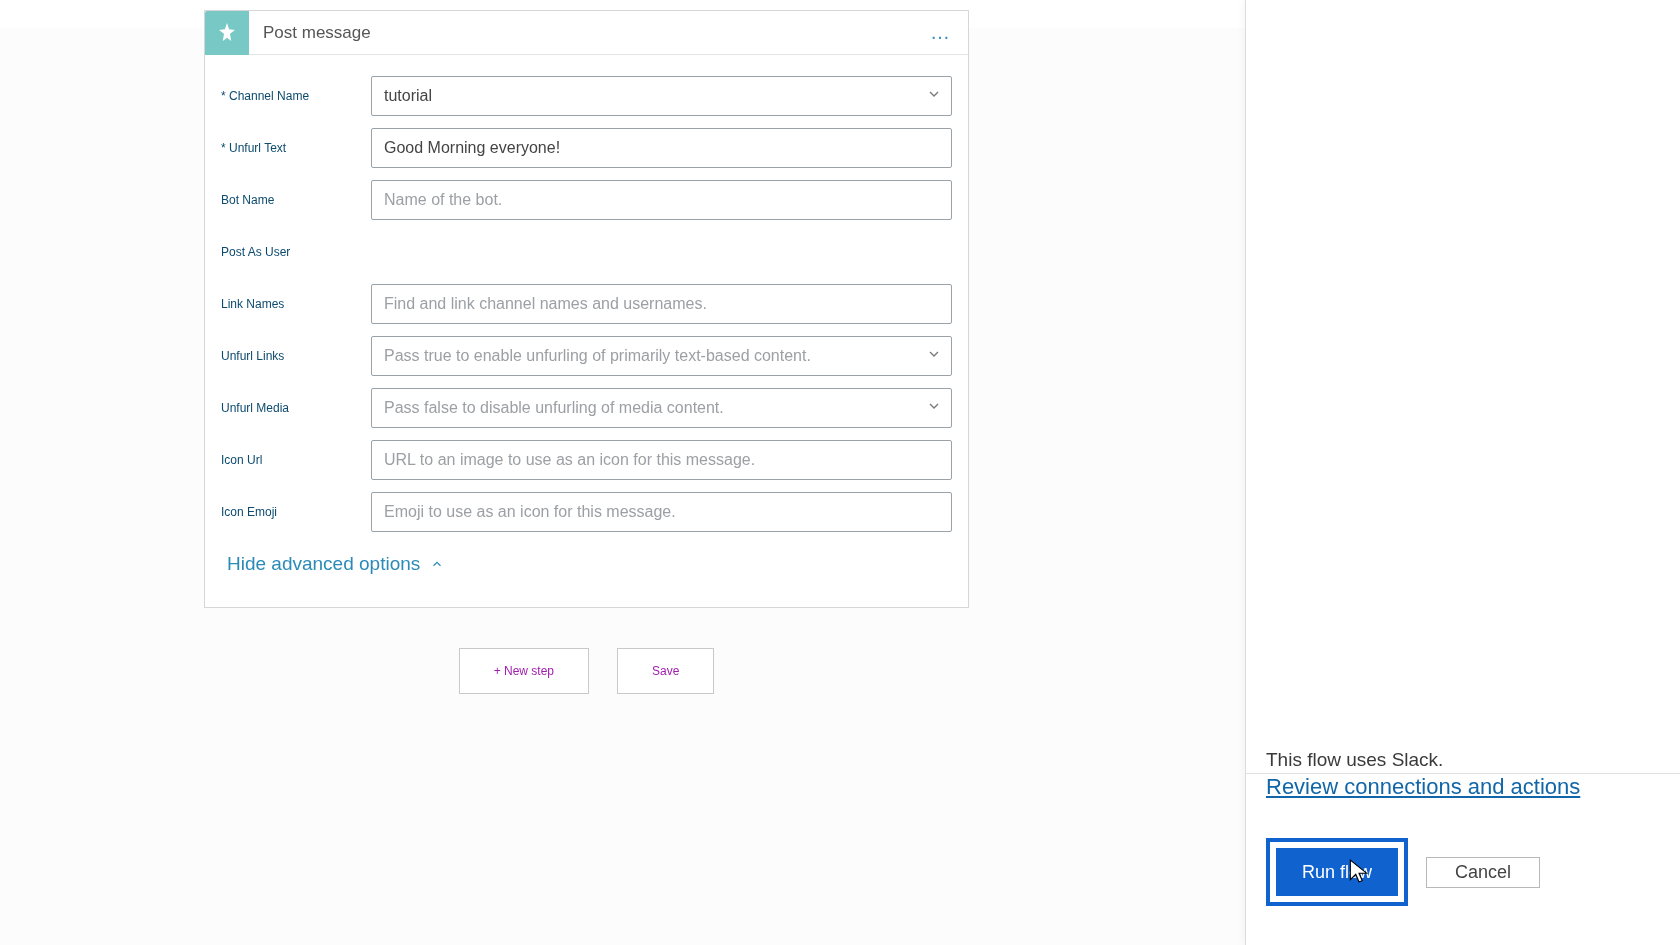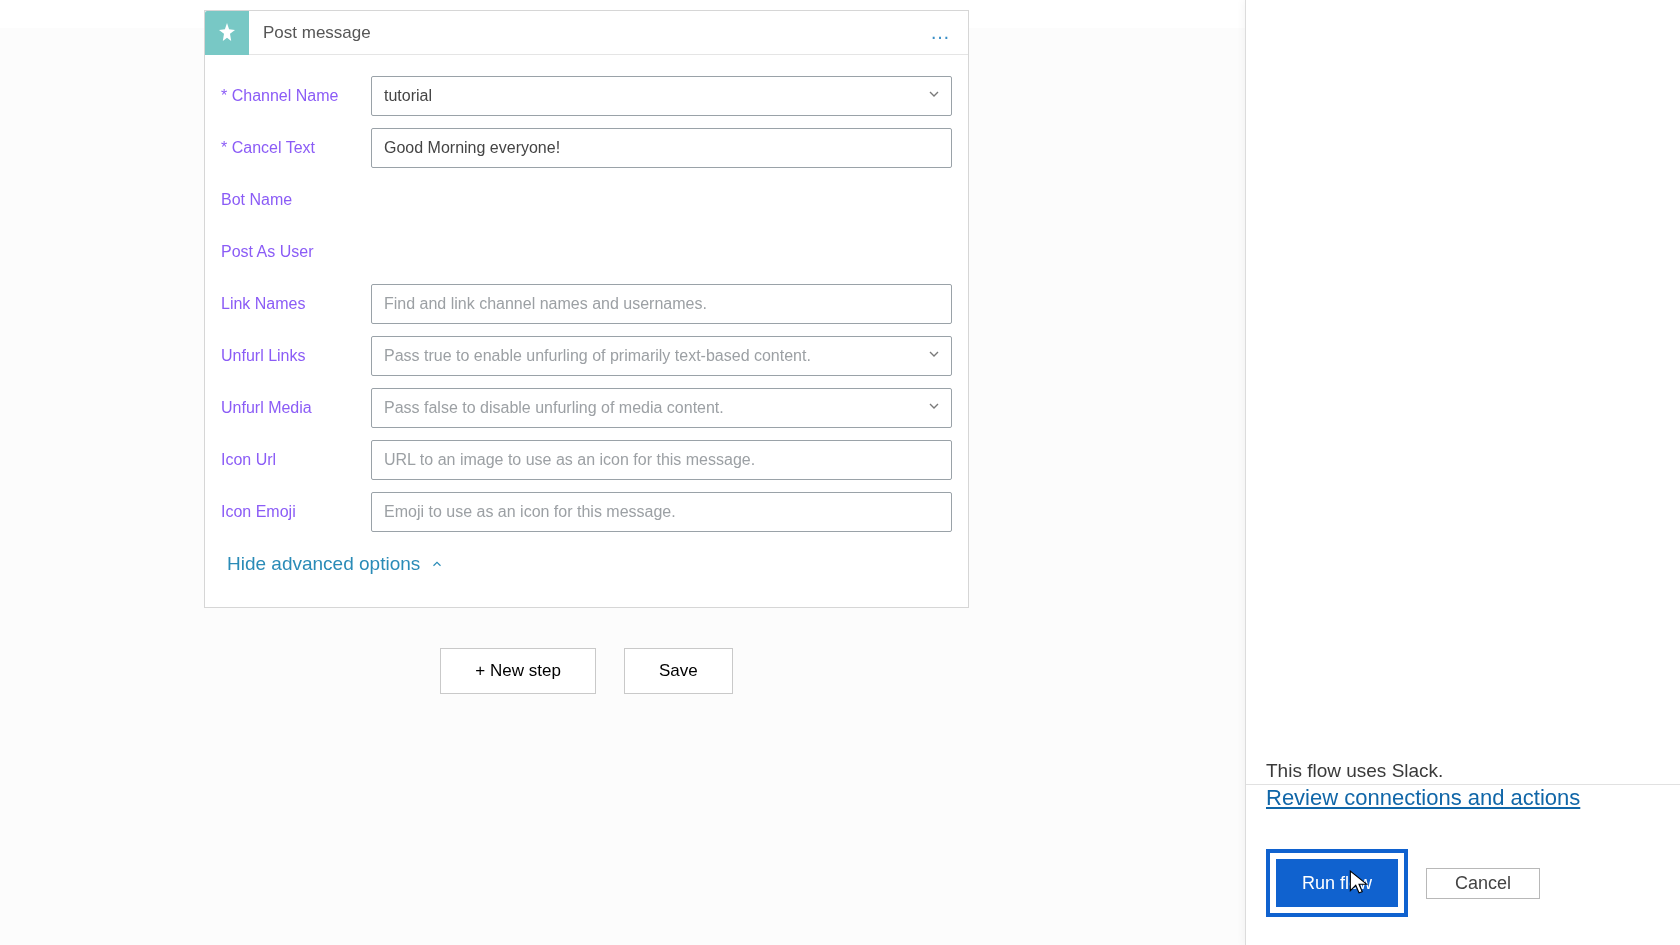--- a/index.html
+++ b/index.html
@@ -78,8 +78,8 @@
     }
     .field-label {
       width: 150px;
-      font-size: 16px;
-      color: #8b5cf6;
+      font-size: 12px;
+      color: #0c4a6e;
       padding-right: 6px;
     }
     .field-input-wrap {

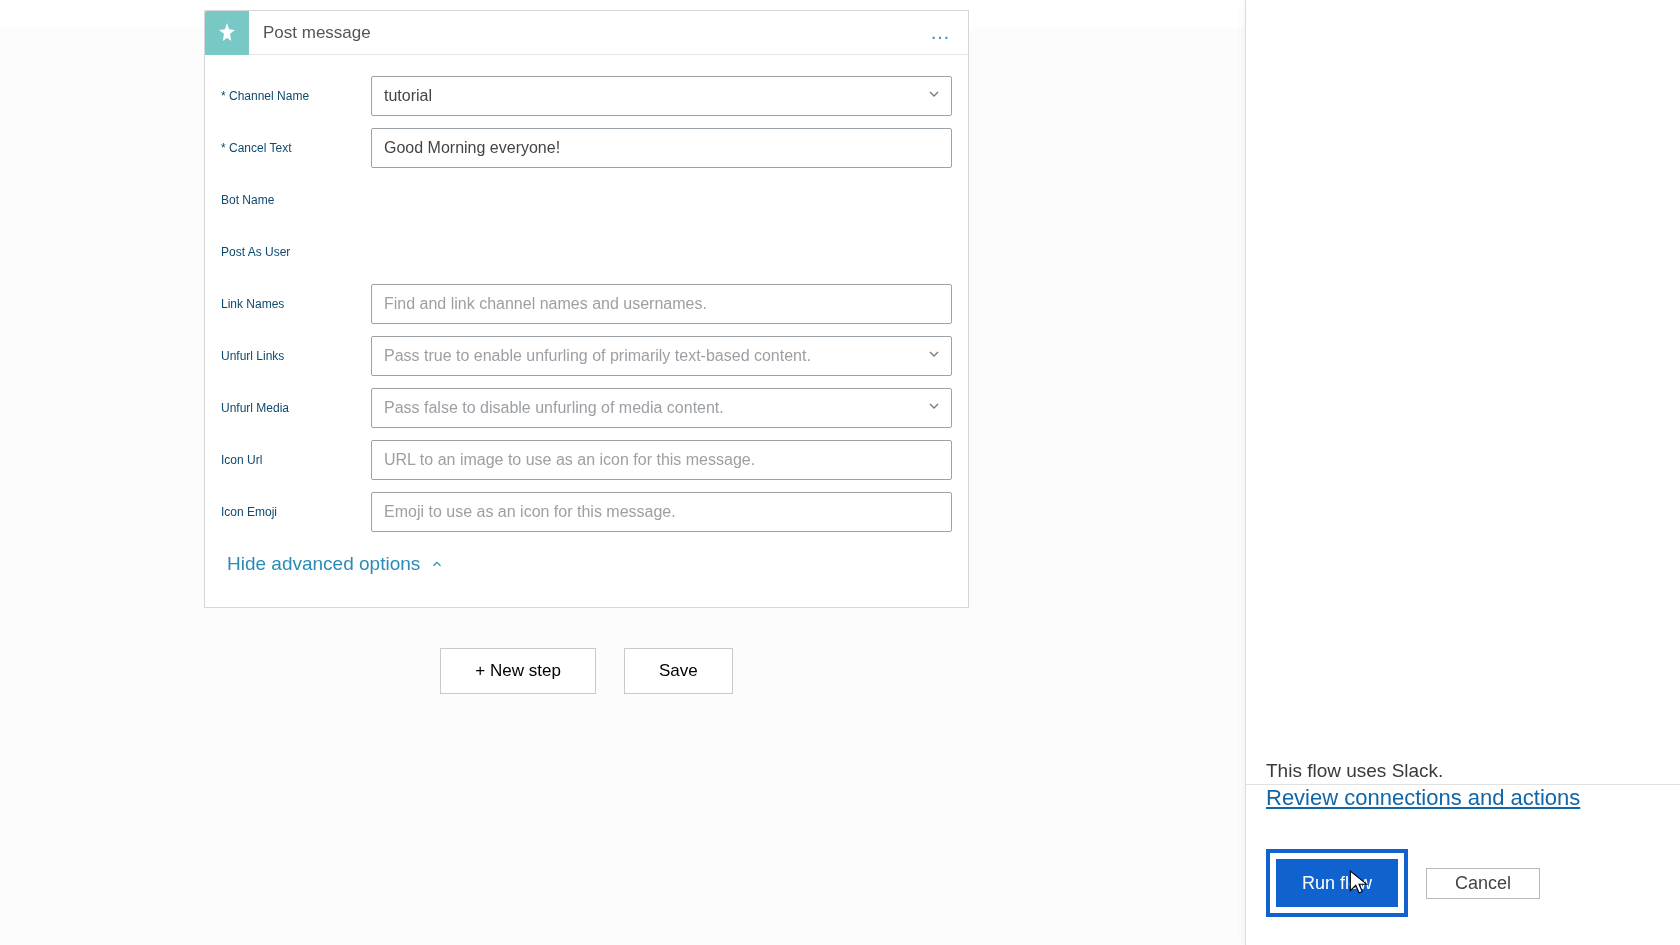--- a/index.html
+++ b/index.html
@@ -258,7 +258,7 @@
       </div>
 
       <div class="field-row">
-        <div class="field-label">* Cancel Text</div>
+        <div class="field-label">* Unfurl Text</div>
         <div class="field-input-wrap">
           <input class="field-input" value="Good Morning everyone!" style="">
         </div>

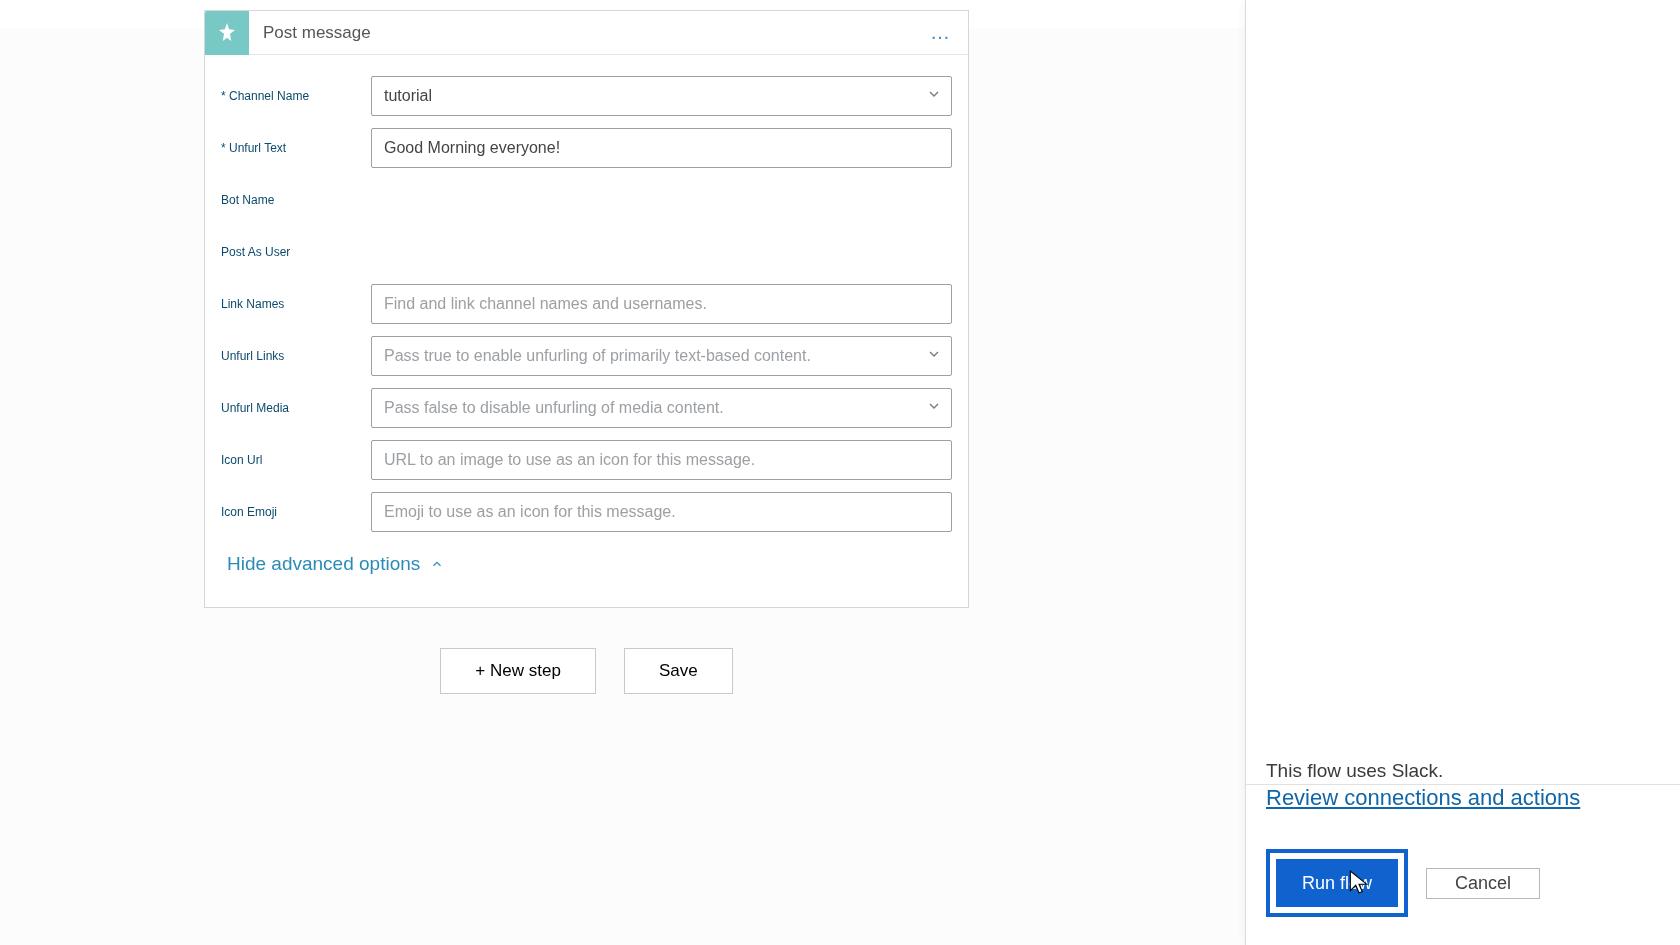--- a/index.html
+++ b/index.html
@@ -266,6 +266,9 @@
 
       <div class="field-row">
         <div class="field-label">Bot Name</div>
+        <div class="field-input-wrap">
+          <input class="field-input" placeholder="Name of the bot." style="">
+        </div>
       </div>
 
       <div class="field-row">

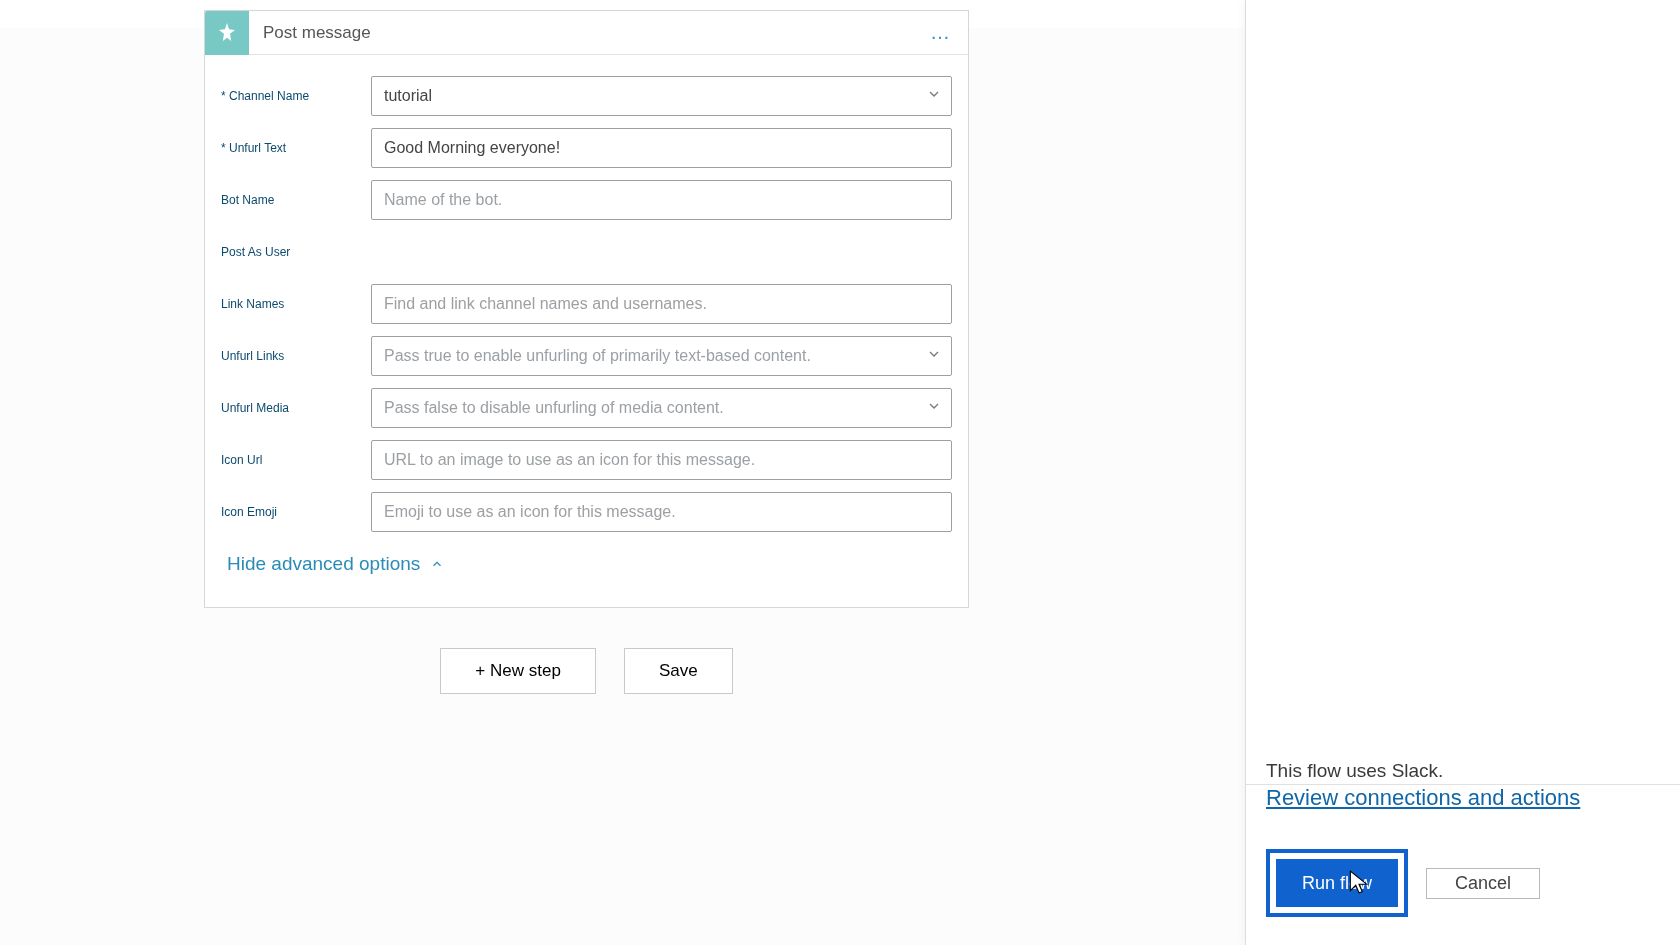--- a/index.html
+++ b/index.html
@@ -146,8 +146,8 @@
       padding: 0 34px;
       border: 1px solid #c9c9c9;
       background: #fff;
-      color: #000000;
-      font-size: 17px;
+      color: #a21caf;
+      font-size: 12px;
       cursor: pointer;
       display: flex;
       align-items: center;

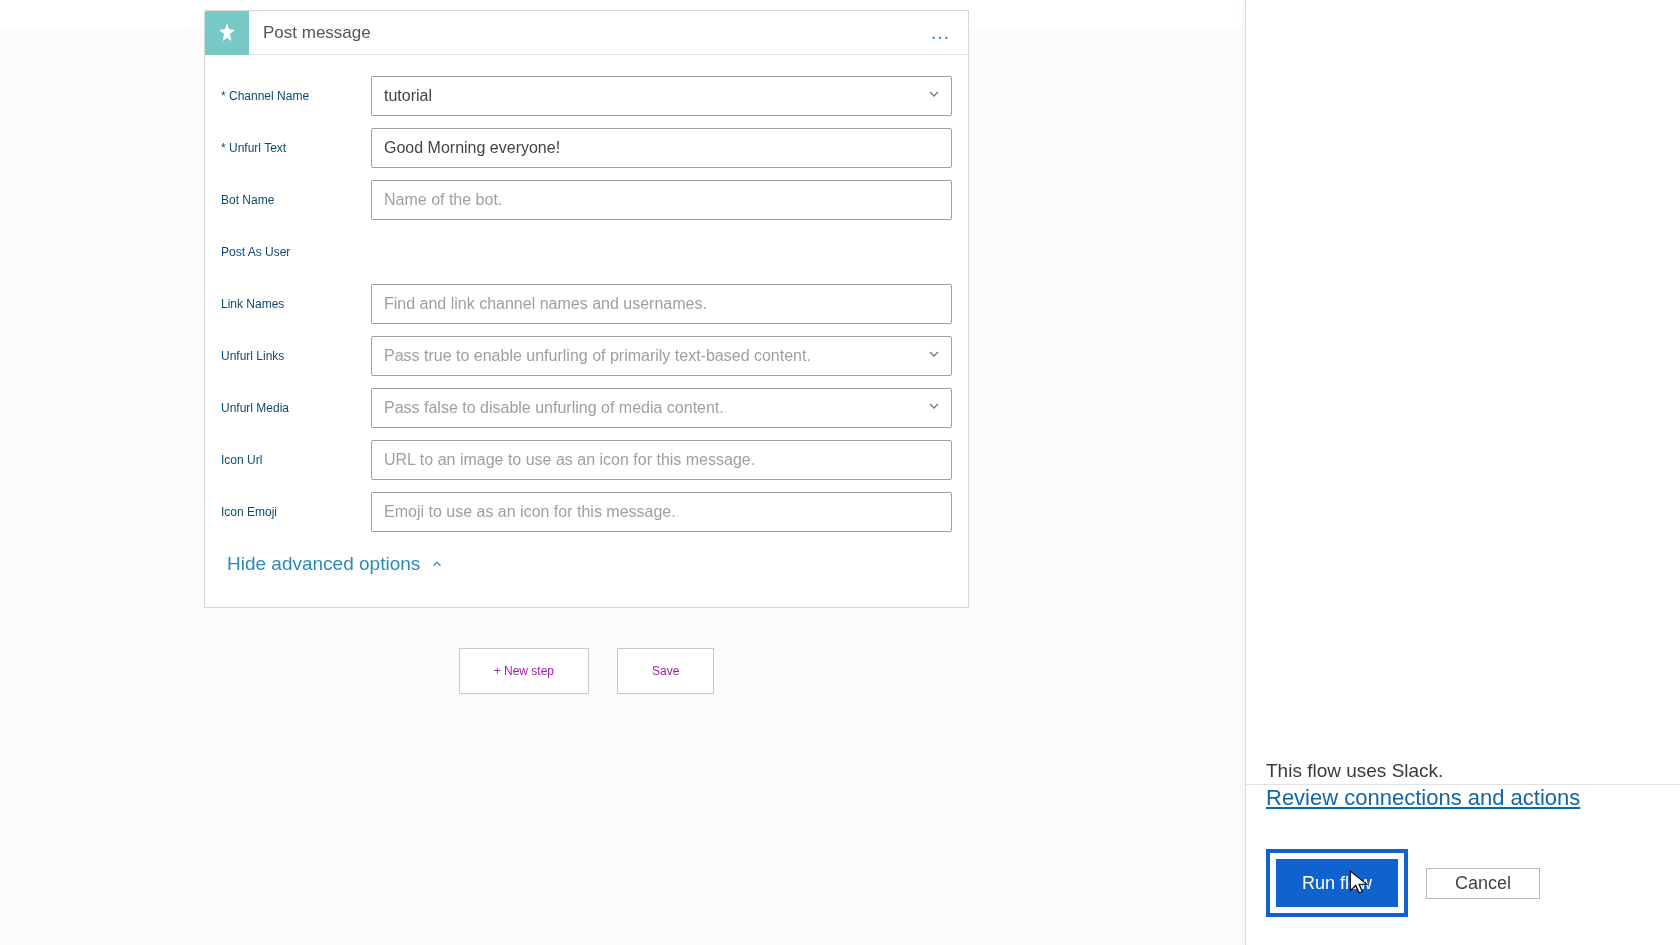--- a/index.html
+++ b/index.html
@@ -165,7 +165,7 @@
     }
     .panel-footer {
       position: absolute;
-      bottom: 0;
+      bottom: 11px;
       left: 0;
       right: 0;
       padding: 0 33px 28px 20px;

